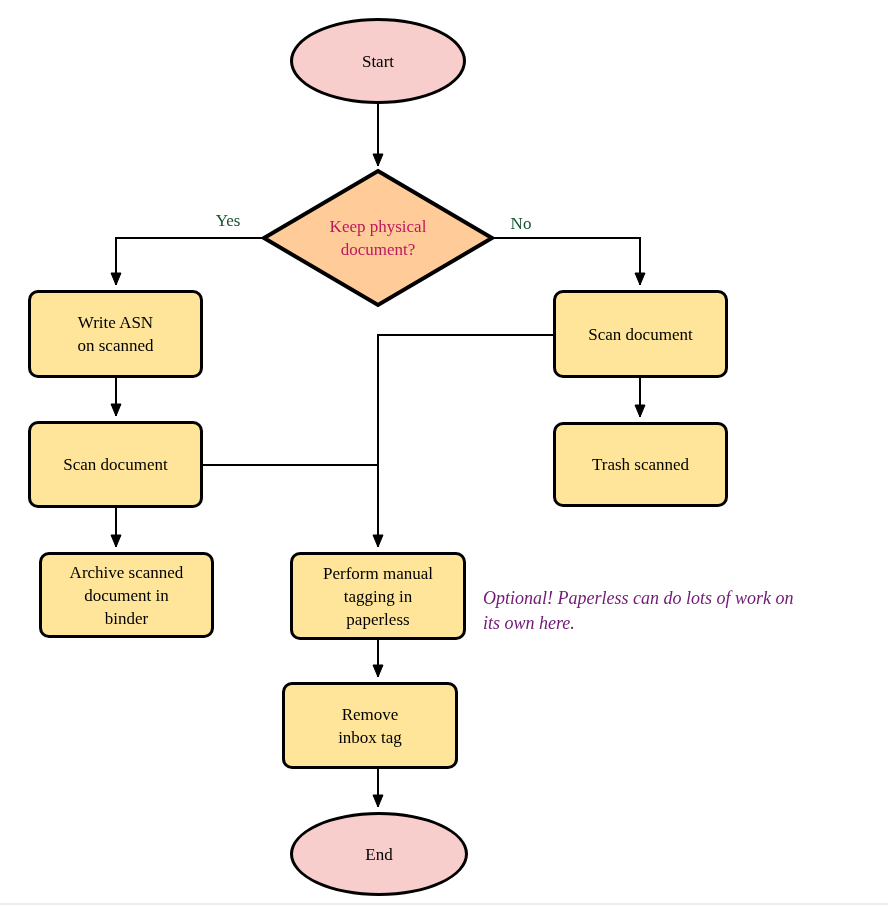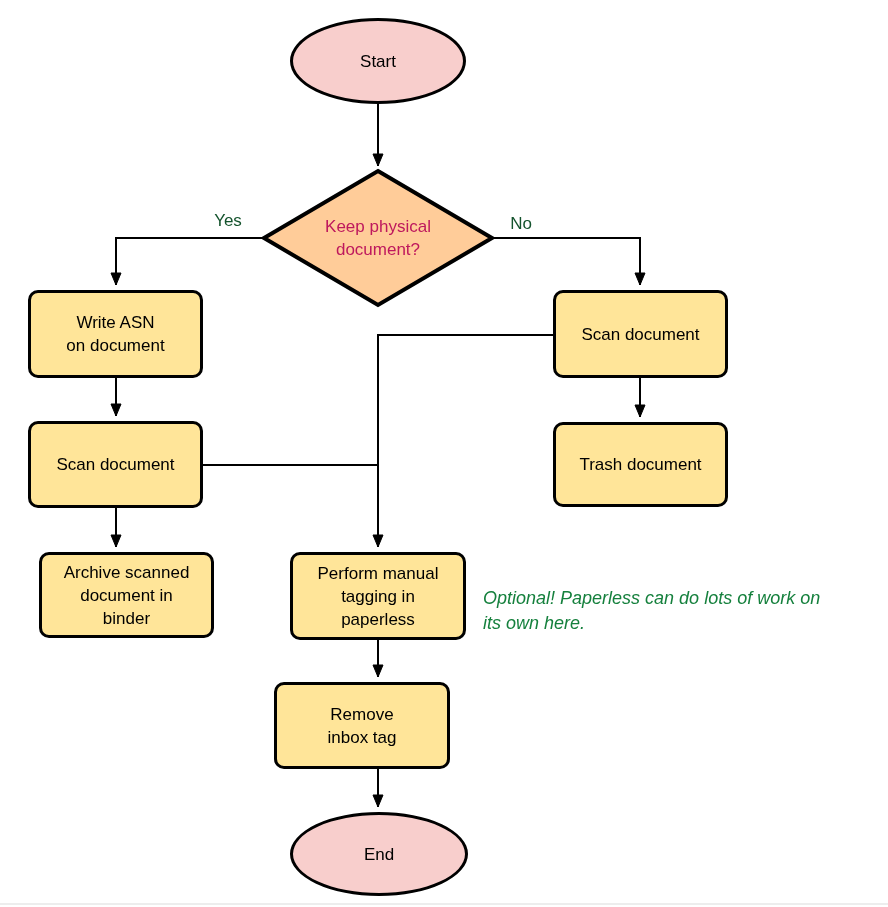--- a/index.html
+++ b/index.html
@@ -18,6 +18,7 @@
     height: 907px;
     background: var(--background);
     overflow: hidden;
+    font-family: Liberation Serif, serif;
   }
   #edges {
     position: absolute;

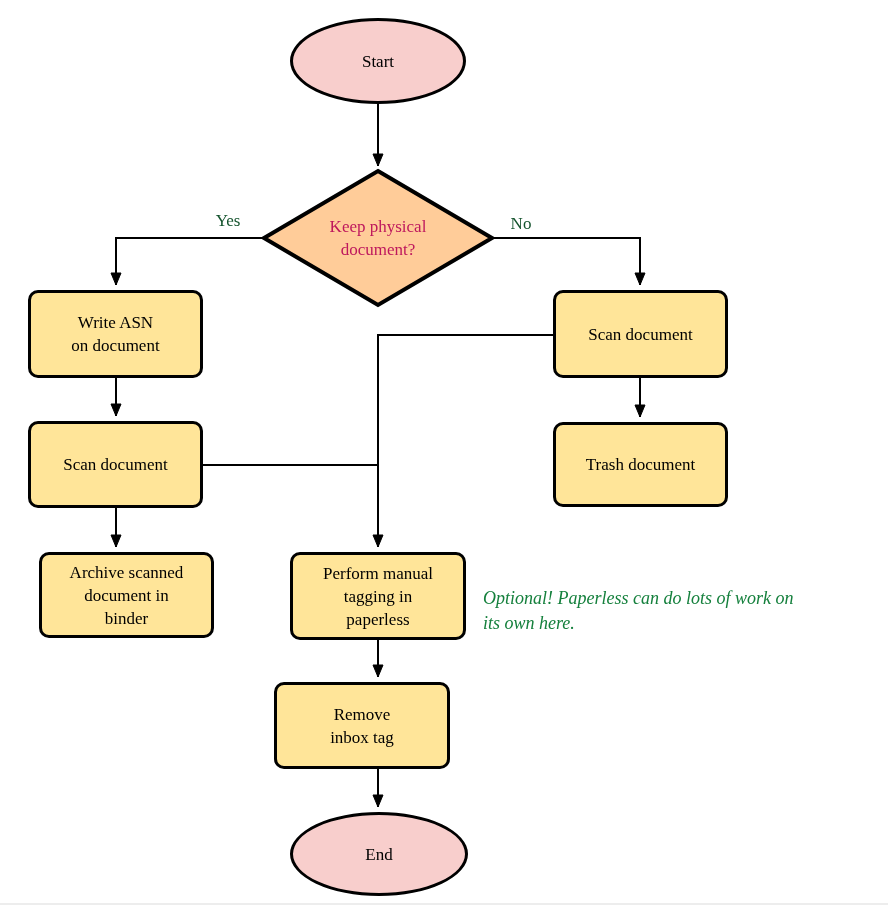--- a/index.html
+++ b/index.html
@@ -144,7 +144,7 @@
 document?</div>
 
   <div class="node process" id="node-write-asn">Write ASN
-on document</div>
+on scanned</div>
   <div class="node process" id="node-scan-left">Scan document</div>
   <div class="node process" id="node-archive">Archive scanned
 document in

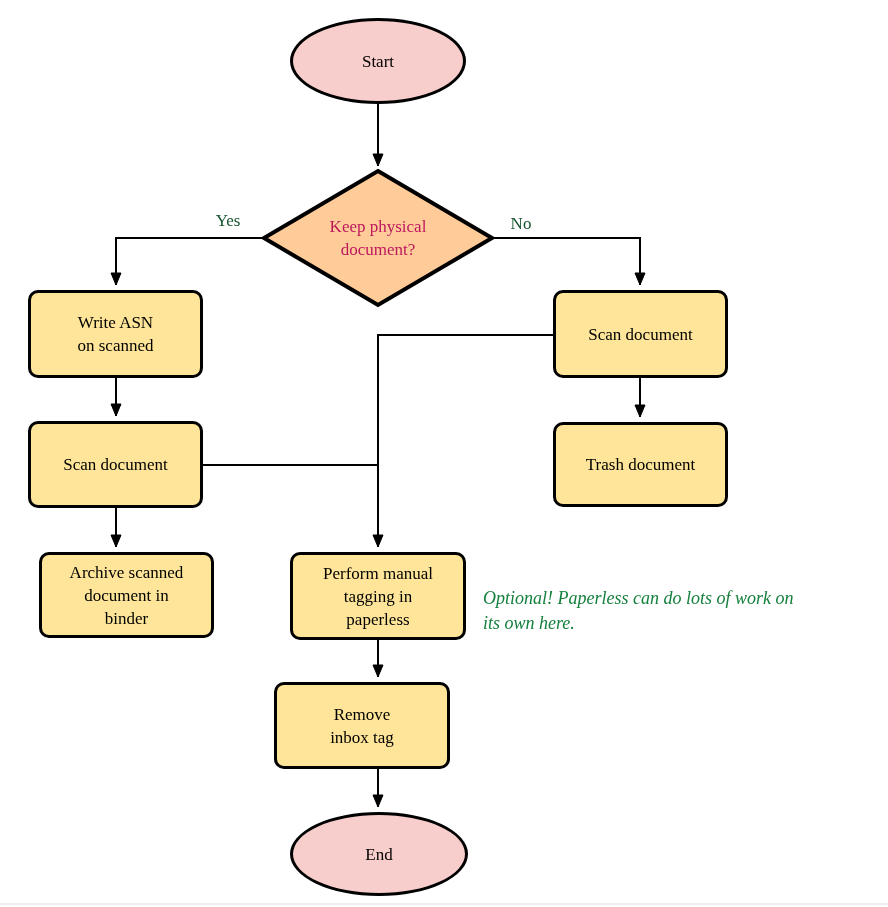--- a/index.html
+++ b/index.html
@@ -150,7 +150,7 @@
 document in
 binder</div>
   <div class="node process" id="node-scan-right">Scan document</div>
-  <div class="node process" id="node-trash">Trash document</div>
+  <div class="node process" id="node-trash">Trash scanned</div>
   <div class="node process" id="node-tagging">Perform manual
 tagging in
 paperless</div>

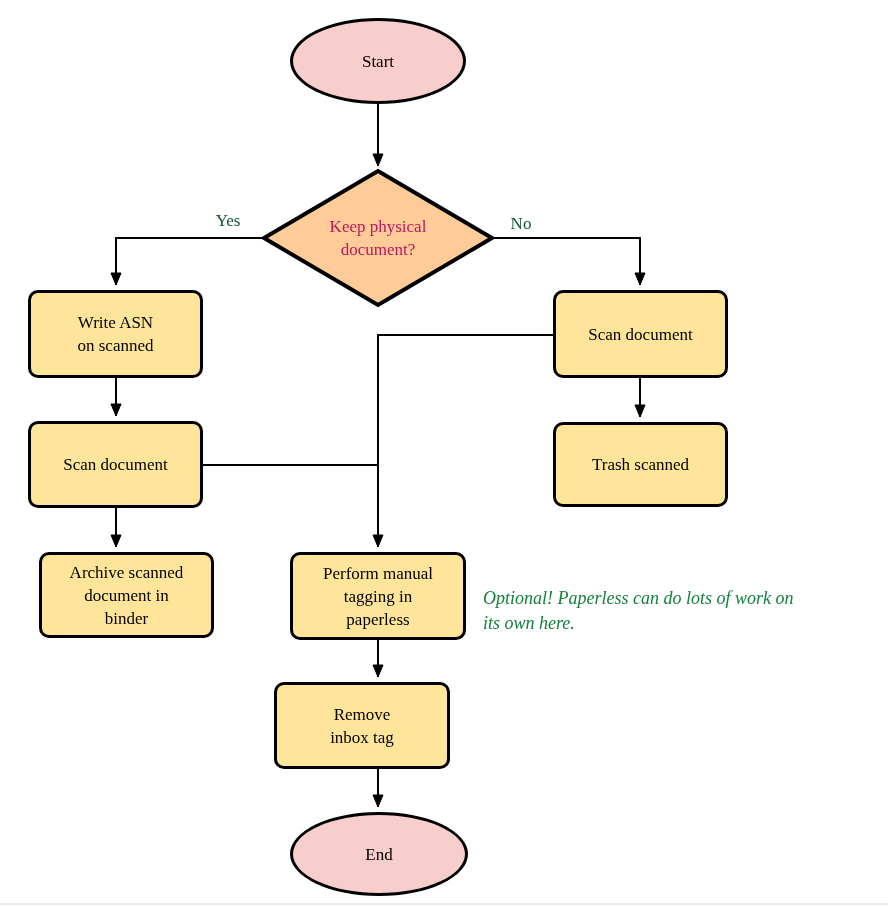--- a/index.html
+++ b/index.html
@@ -93,7 +93,7 @@
     font-style: italic;
     line-height: 25px;
     white-space: pre-line;
-    color: #15803d;
+    color: #701a75;
   }
   #bottom-hairline {
     position: absolute;

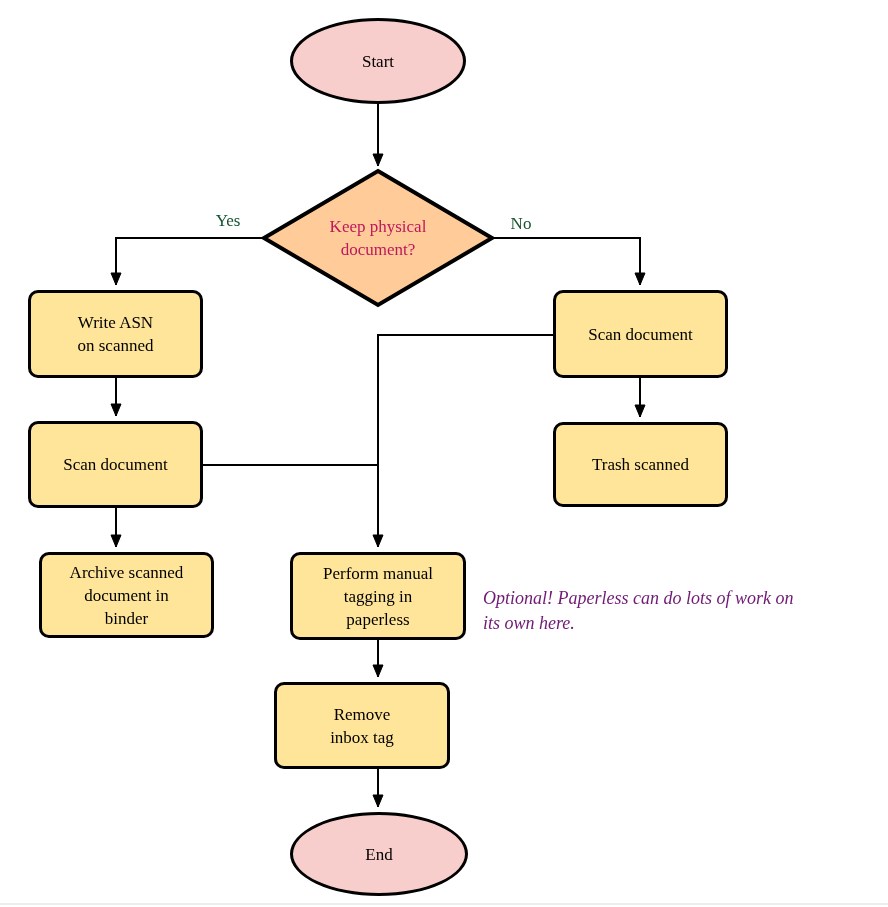--- a/index.html
+++ b/index.html
@@ -65,7 +65,7 @@
   #node-scan-right   { left: 553px; top: 290px; width: 175px; height: 88px; }
   #node-trash        { left: 553px; top: 422px; width: 175px; height: 85px; }
   #node-tagging      { left: 290px; top: 552px; width: 176px; height: 88px; }
-  #node-remove-inbox { left: 274px; top: 682px; width: 176px; height: 87px; }
+  #node-remove-inbox { left: 282px; top: 682px; width: 176px; height: 87px; }
   #decision-label {
     position: absolute;
     left: 283px; top: 215px;

